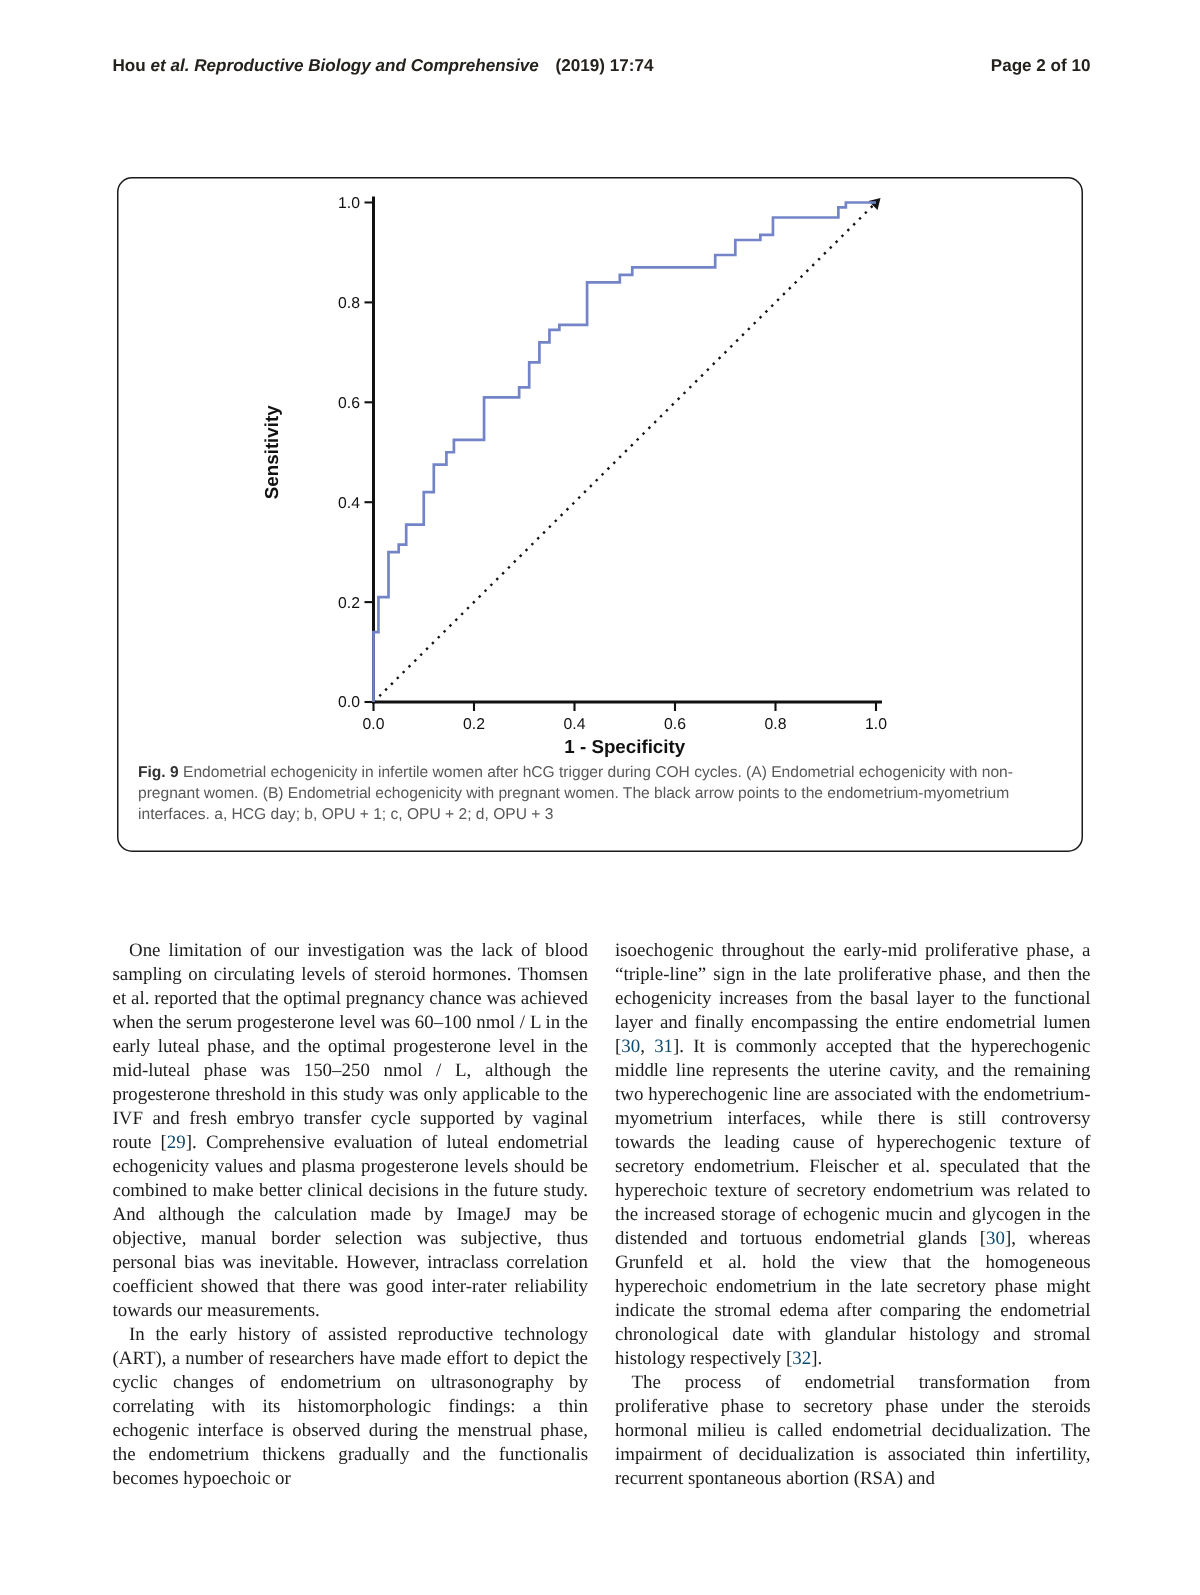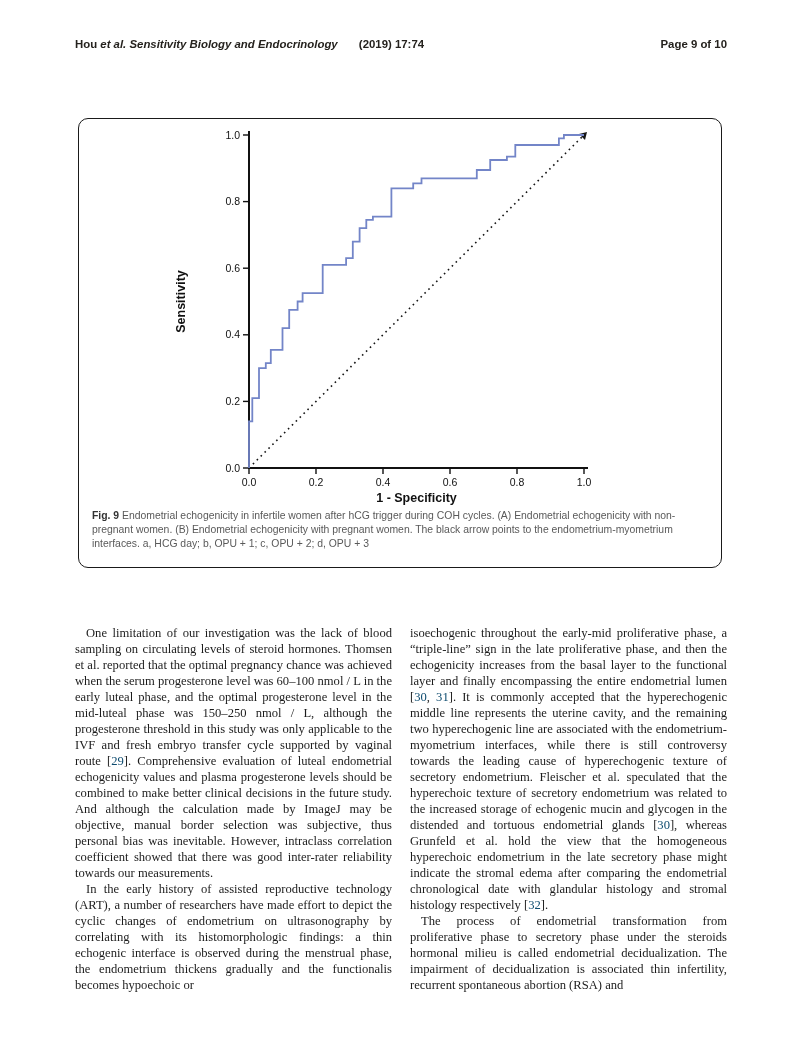--- a/index.html
+++ b/index.html
@@ -51,7 +51,7 @@
   <div>
     <span>Hou</span>
     <span class="etal">et al.</span>
-    <span class="journal">Sensitivity Biology and Endocrinology</span>
+    <span class="journal">Reproductive Biology and Comprehensive</span>
     <span class="citation">(2019) 17:74</span>
   </div>
   <div>Page 9 of 10</div>

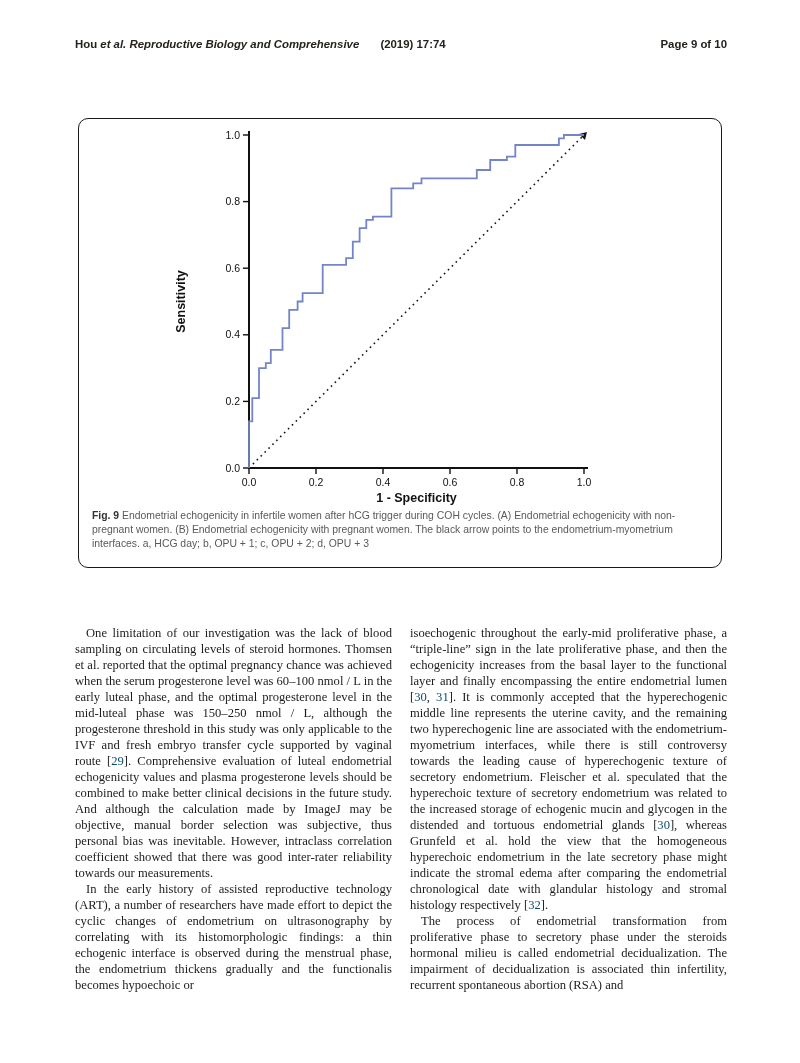--- a/index.html
+++ b/index.html
@@ -18,7 +18,7 @@
   }
   .header .journal { font-style: italic; }
   .header .etal { font-style: italic; margin-top: 42px; }
-  .header .citation { margin-left: 18px; font-style: normal; }
+  .header .citation { margin-left: 8px; font-style: normal; }
   
   .figure-box {
     position: absolute; left: 78px; top: 118px; width: 644px; height: 450px;

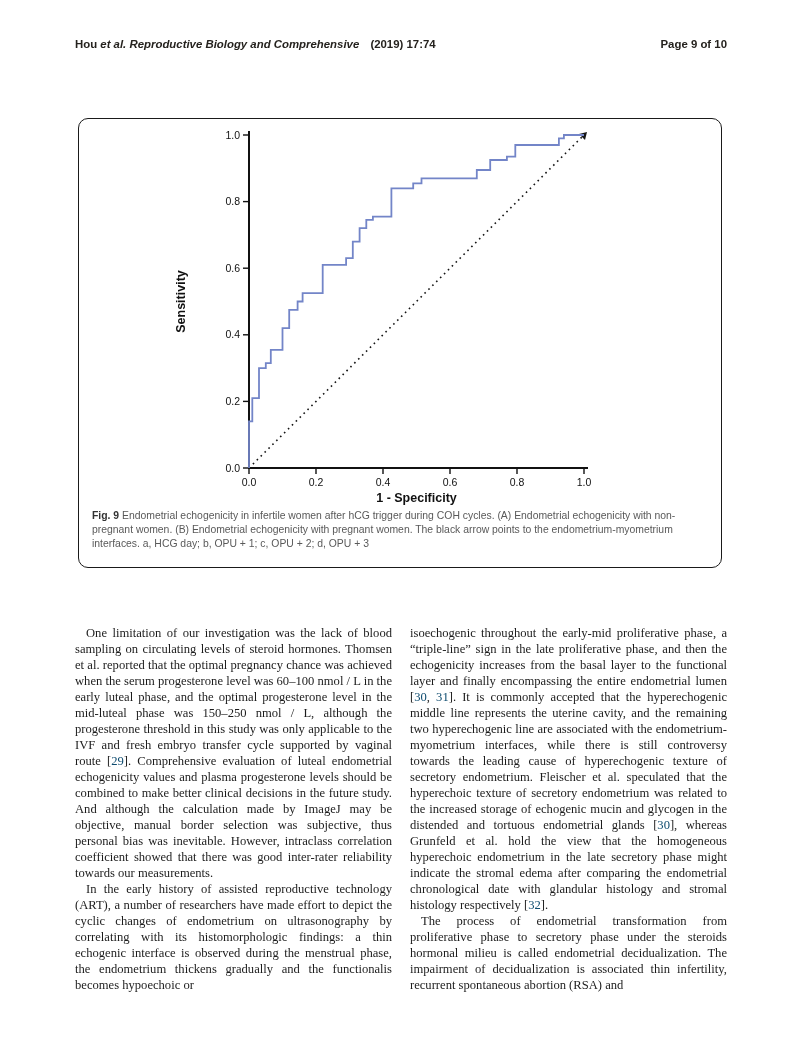--- a/index.html
+++ b/index.html
@@ -54,7 +54,7 @@
     <span class="journal">Reproductive Biology and Comprehensive</span>
     <span class="citation">(2019) 17:74</span>
   </div>
-  <div>Page 9 of 10</div>
+  <div>Page 2 of 10</div>
 </div>
 
 <div class="figure-box">

